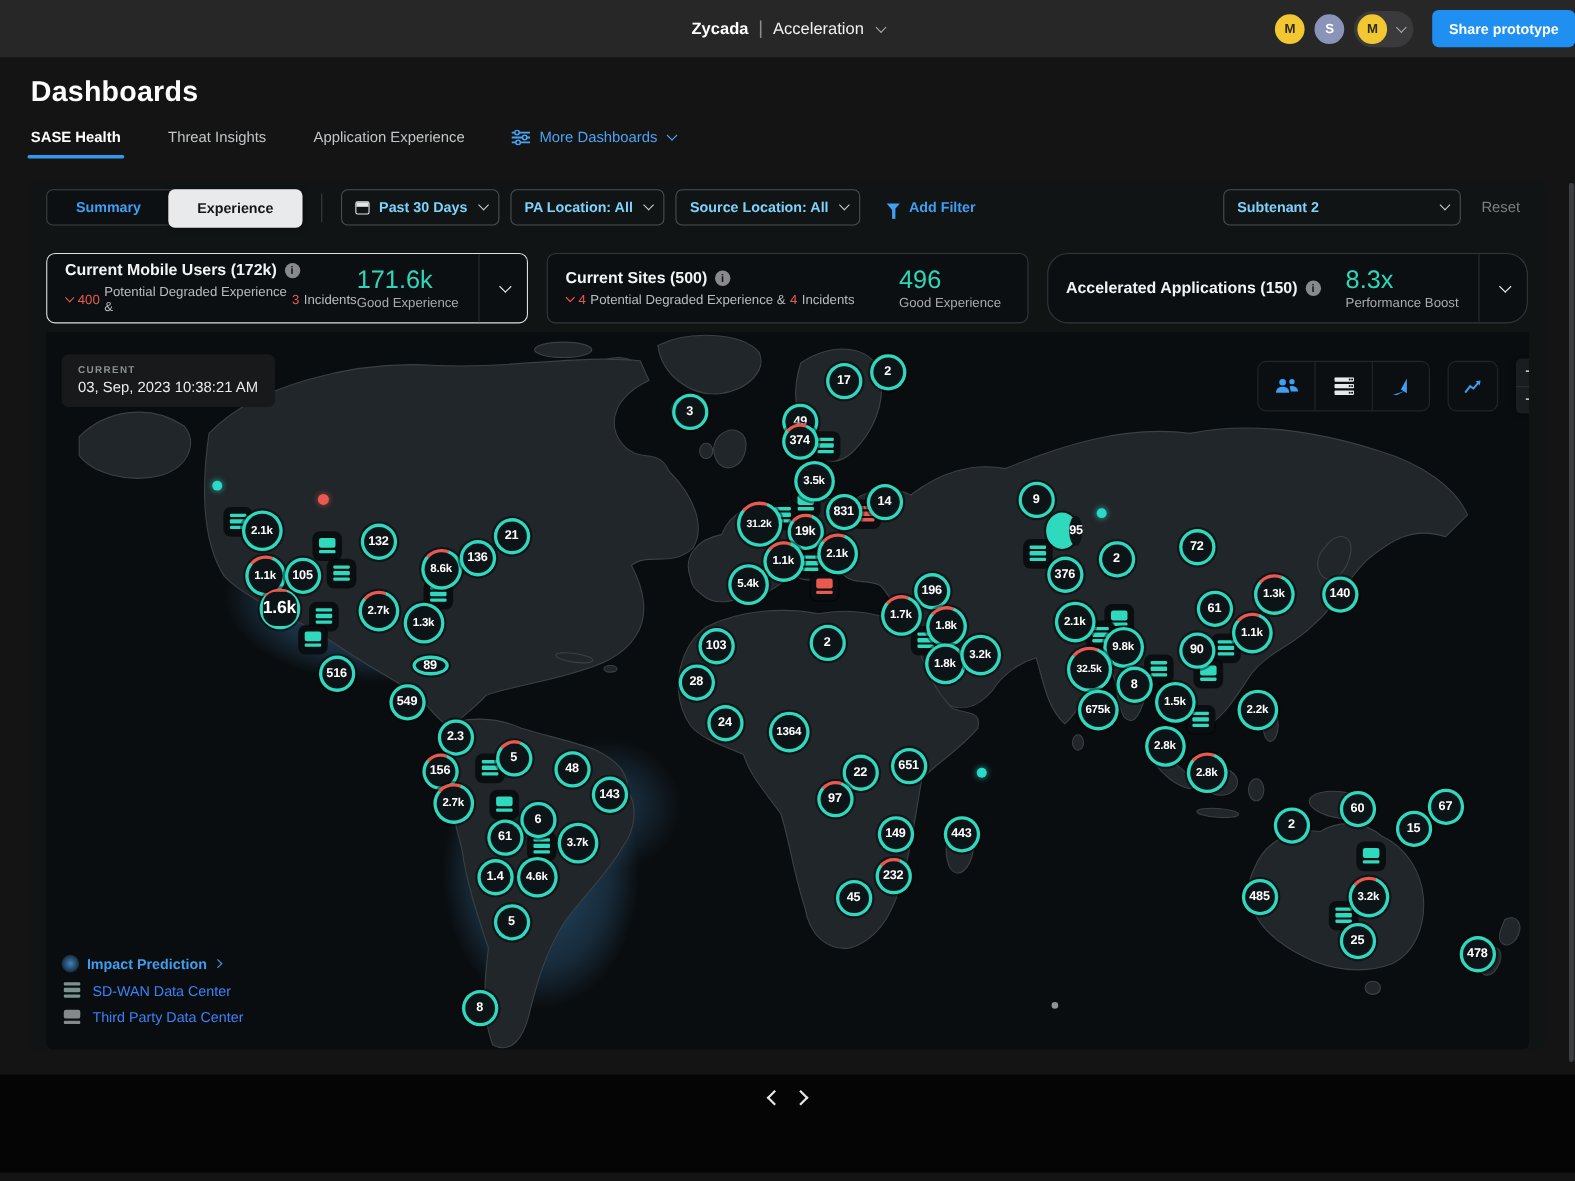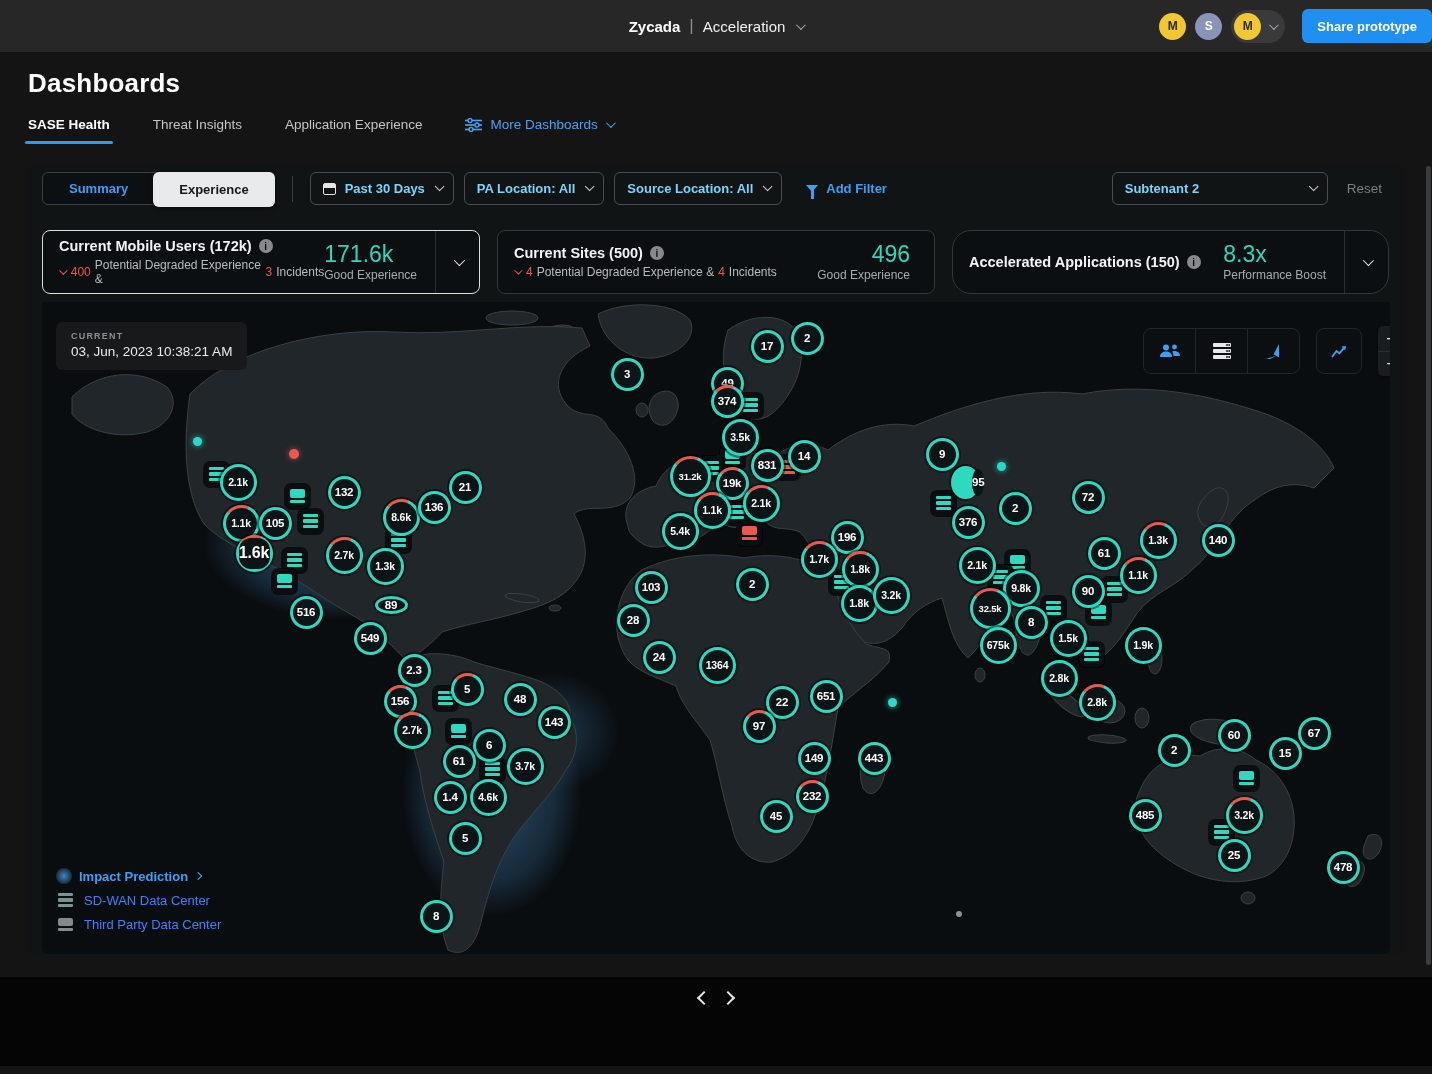--- a/index.html
+++ b/index.html
@@ -238,7 +238,7 @@
             <span>Incidents</span>
           </div>
         </div>
-        <div class="card-val" style="margin-right:24px;align-items:flex-end;">
+        <div class="card-val" style="margin-right:24px;">
           <span class="v">496</span>
           <span class="vl">Good Experience</span>
         </div>

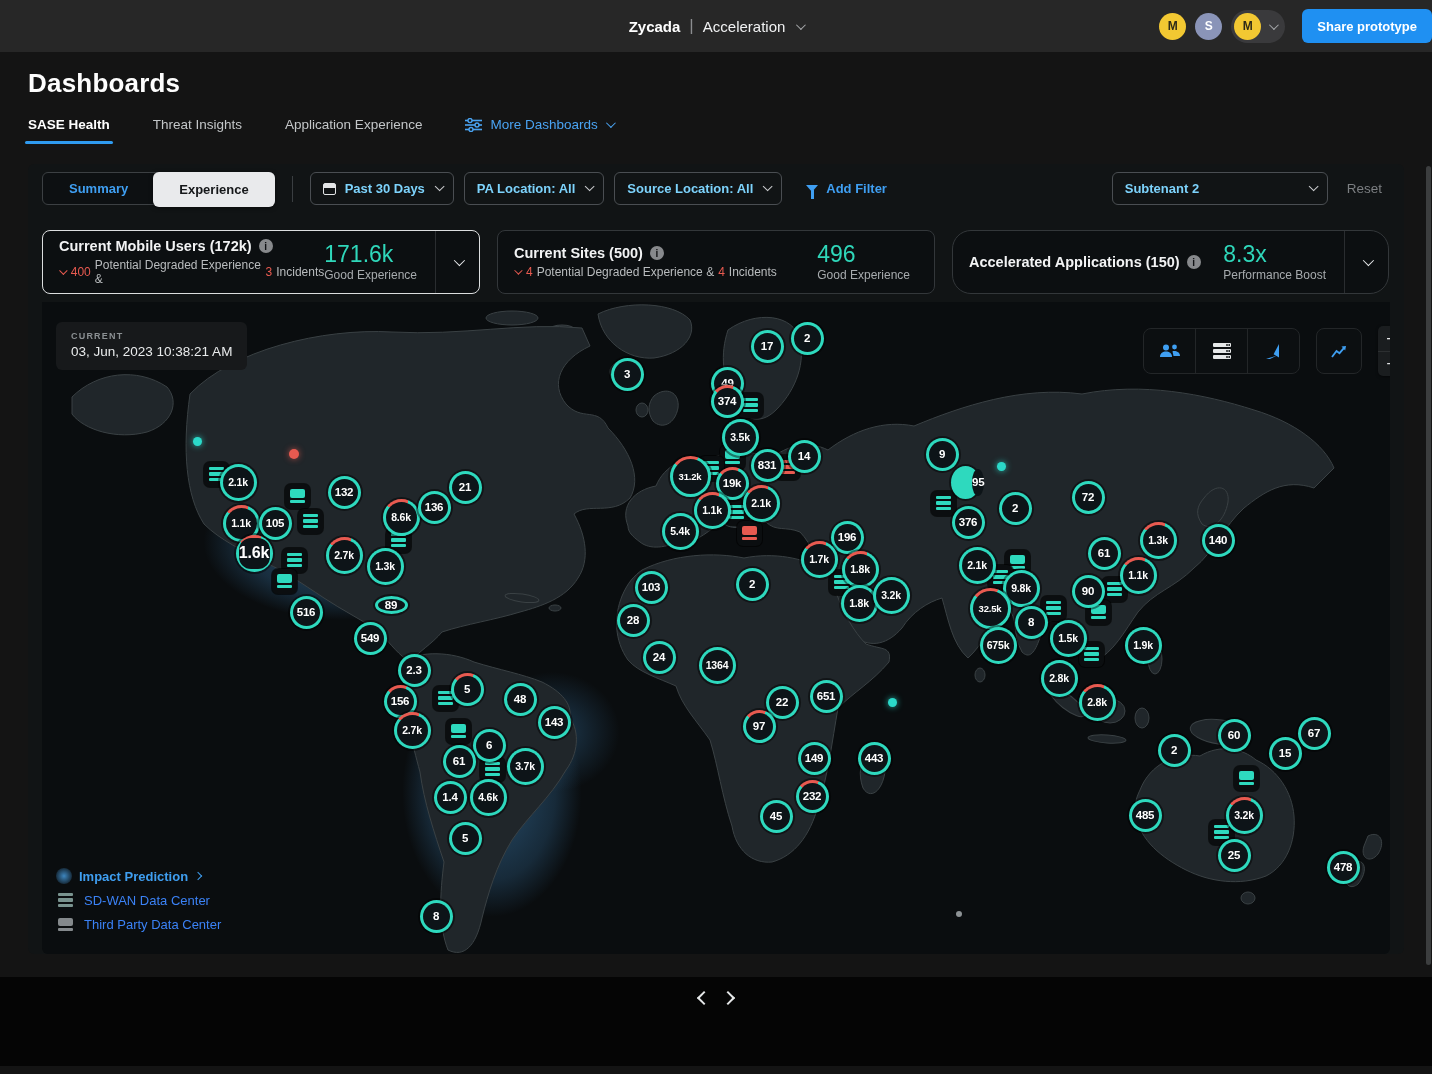--- a/index.html
+++ b/index.html
@@ -689,7 +689,7 @@
 
       <div class="timebox">
         <div class="cur">CURRENT</div>
-        <div class="ts">03, Jun, 2023 10:38:21 AM</div>
+        <div class="ts">03, Sep, 2023 10:38:21 AM</div>
       </div>
 
       <div class="mapctl grp">

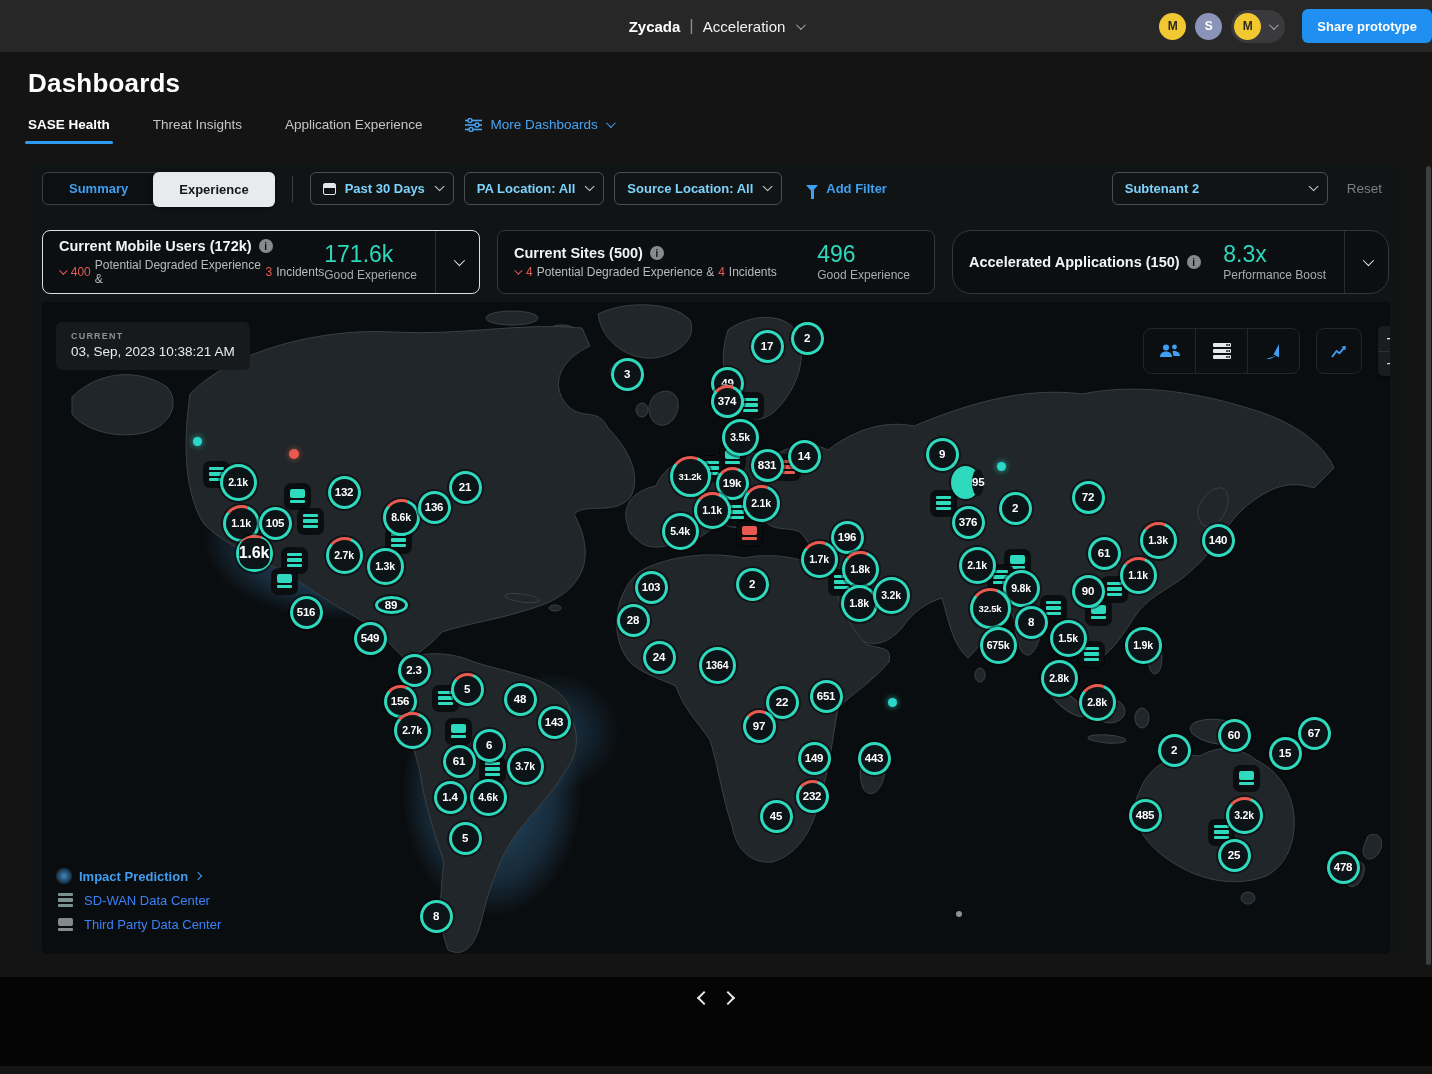--- a/index.html
+++ b/index.html
@@ -653,7 +653,7 @@
             <div class="m-in" style="font-size: 10.5px;">1.5k</div>
           </div>
           <div class="marker" style="left: 1082.5px; top: 324.5px; width: 37px; height: 37px;">
-            <div class="m-in" style="font-size: 10.5px;">1.9k</div>
+            <div class="m-in" style="font-size: 10.5px;">2.2k</div>
           </div>
           <div class="marker" style="left: 998.5px; top: 357.5px; width: 37px; height: 37px;">
             <div class="m-in" style="font-size: 10.5px;">2.8k</div>

